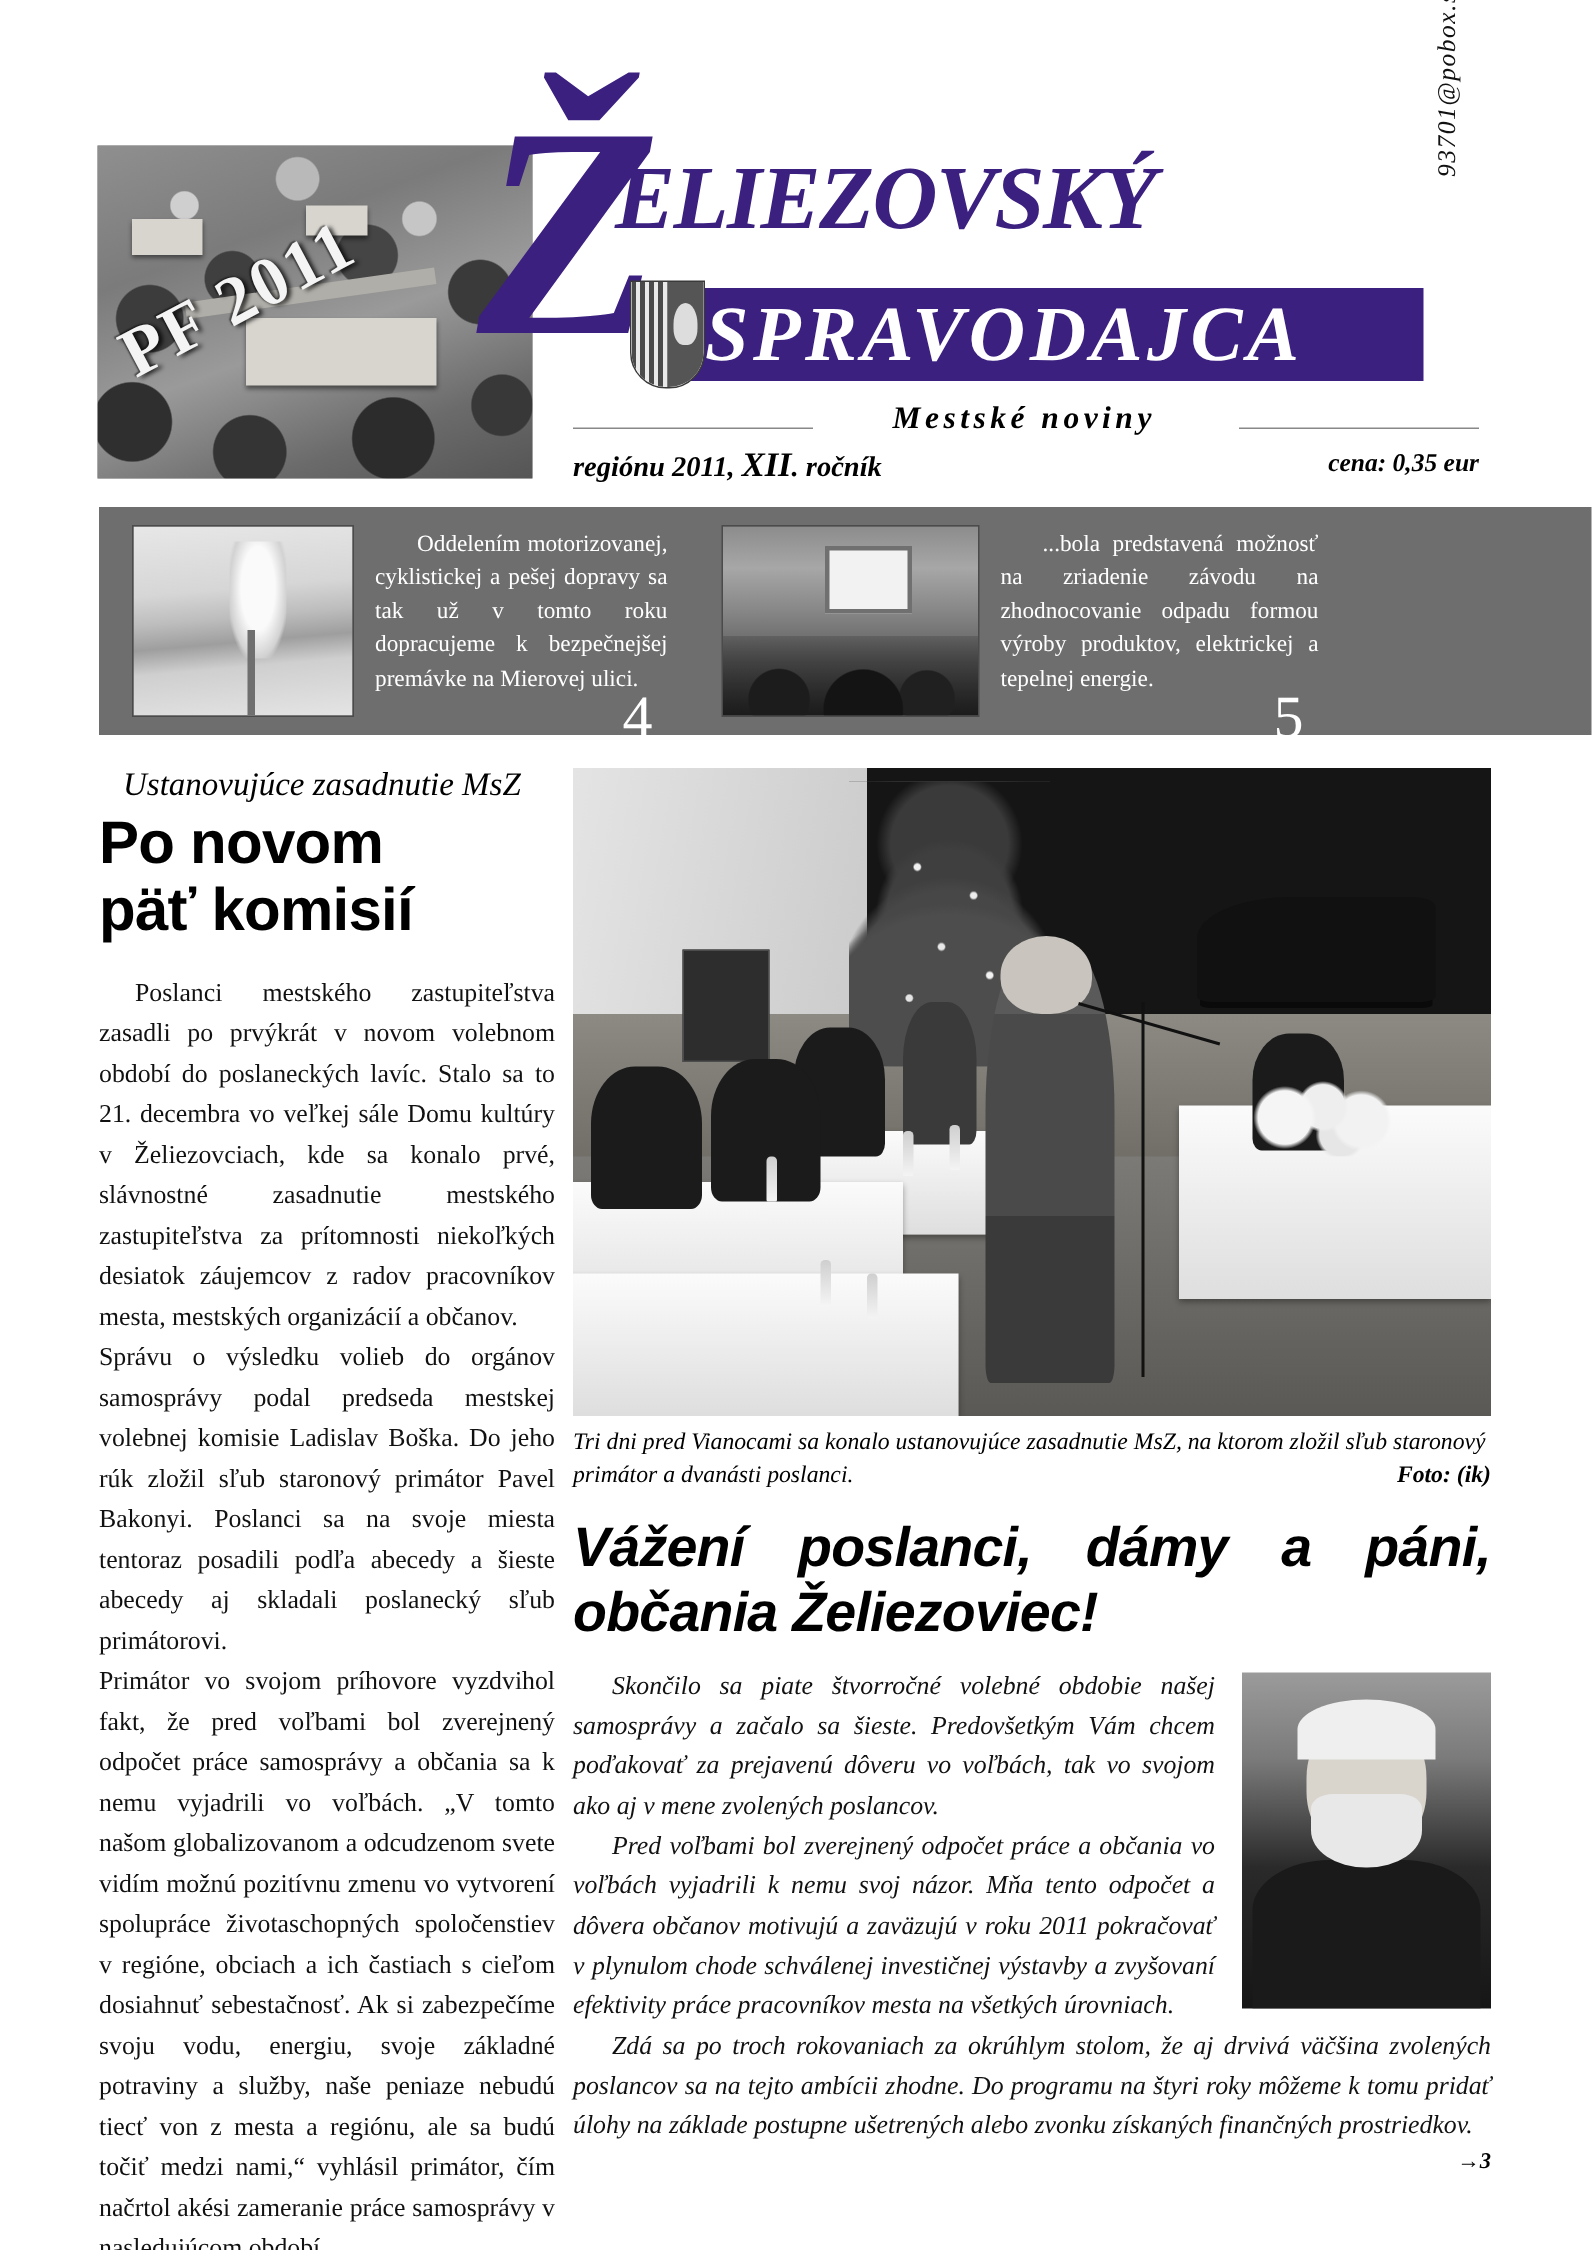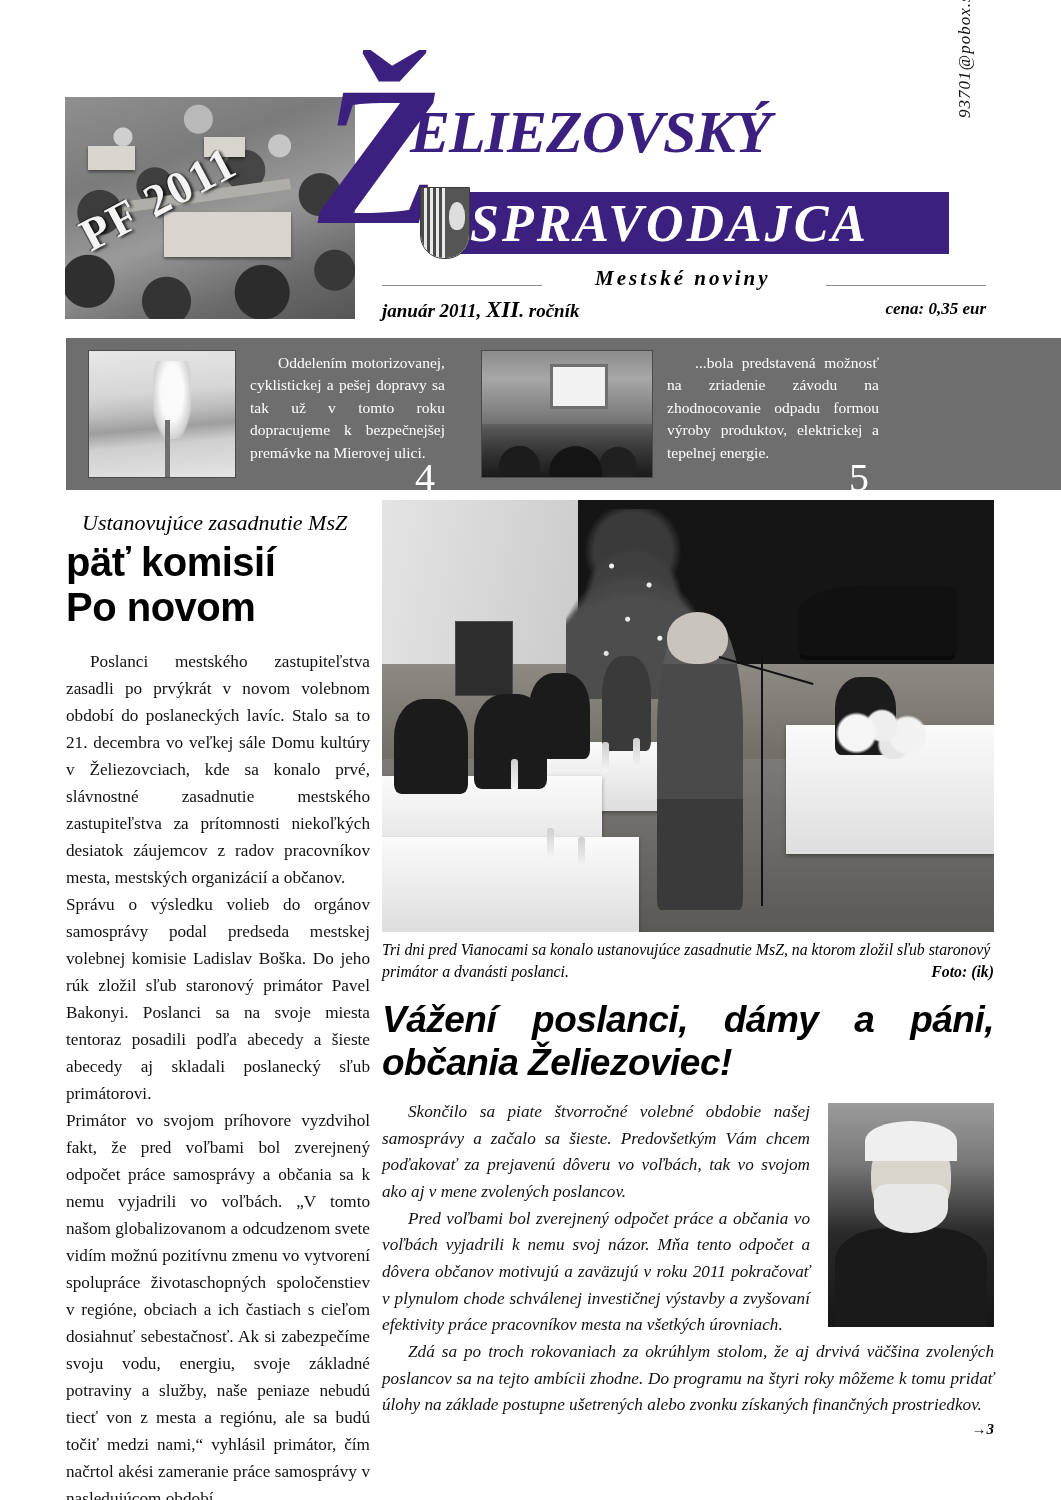--- a/index.html
+++ b/index.html
@@ -554,7 +554,7 @@
     <div class="rule-left"></div>
     <div class="rule-right"></div>
 
-    <div class="issue-line"><span>január 2011, </span><span class="roman">XII</span><span>. ročník</span></div>
+    <div class="issue-line"><span>regiónu 2011, </span><span class="roman">XII</span><span>. ročník</span></div>
 
     <div class="price-line">cena: 0,35 eur</div>
   </div>

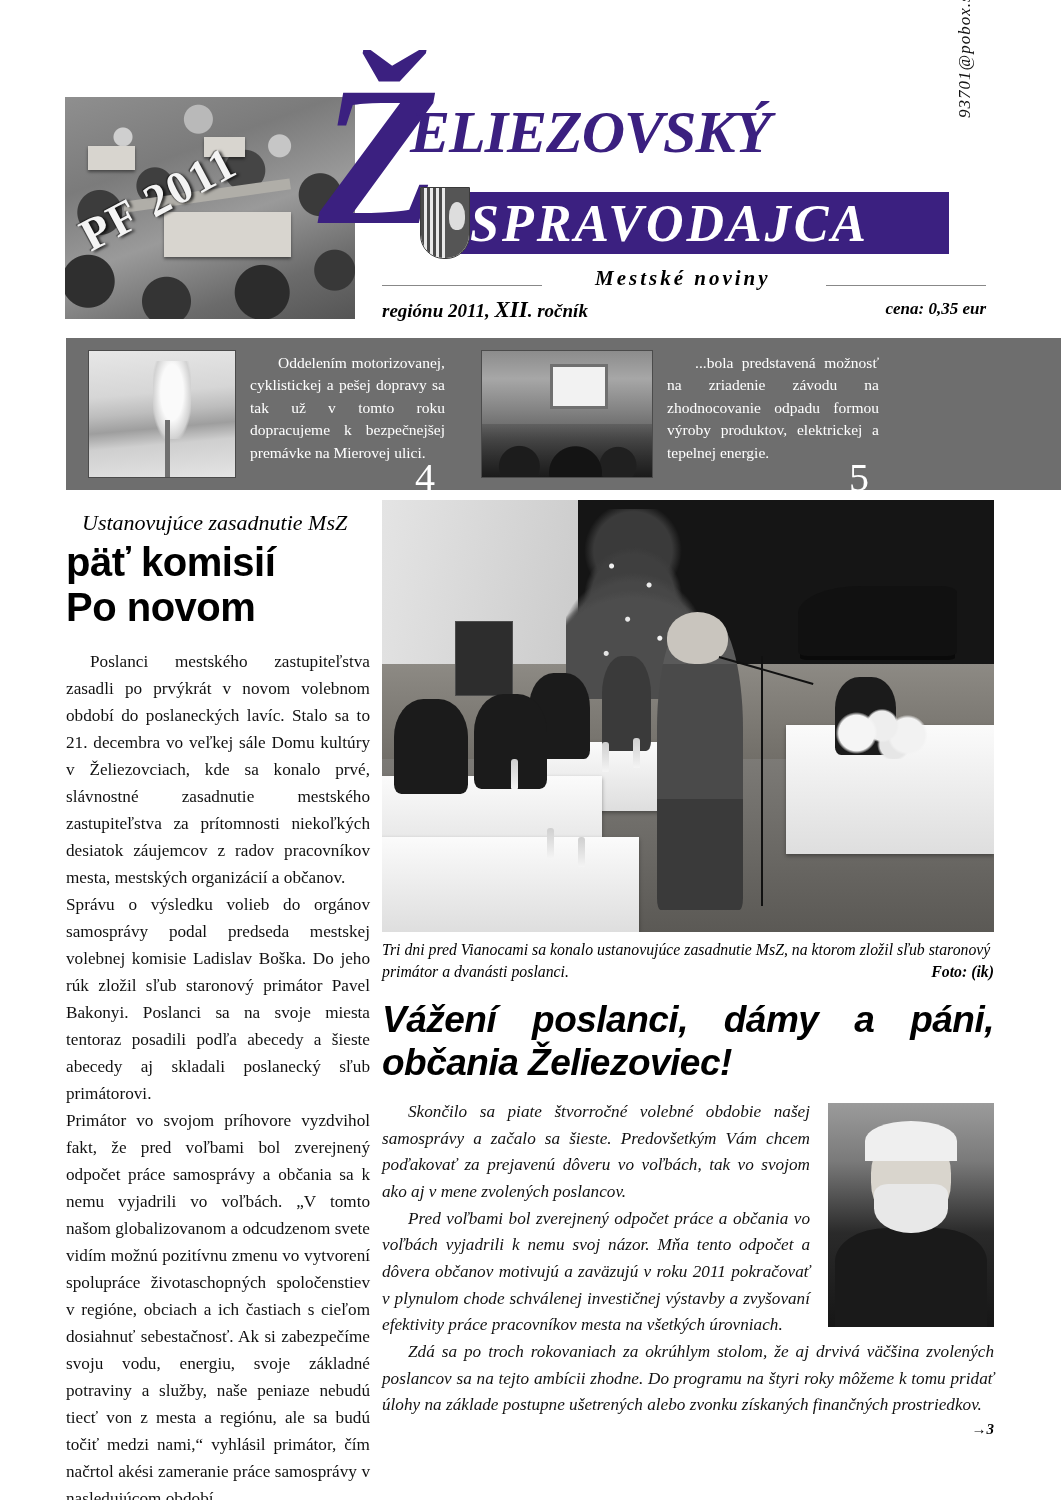--- a/index.html
+++ b/index.html
@@ -583,8 +583,8 @@
     <div class="left-col">
       <div class="kicker">Ustanovujúce zasadnutie MsZ</div>
       <div class="headline">
+        <div>Po novom</div>
         <div>päť komisií</div>
-        <div>Po novom</div>
       </div>
       <div class="body-text">
         <p class="ind">Poslanci mestského zastupiteľstva zasadli po prvýkrát v novom volebnom období do poslaneckých lavíc. Stalo sa to 21. decembra vo veľkej sále Domu kultúry v Želiezovciach, kde sa konalo prvé, slávnostné zasadnutie mestského zastupiteľstva za prítomnosti niekoľkých desiatok záujemcov z radov pracovníkov mesta, mestských organizácií a občanov.</p>

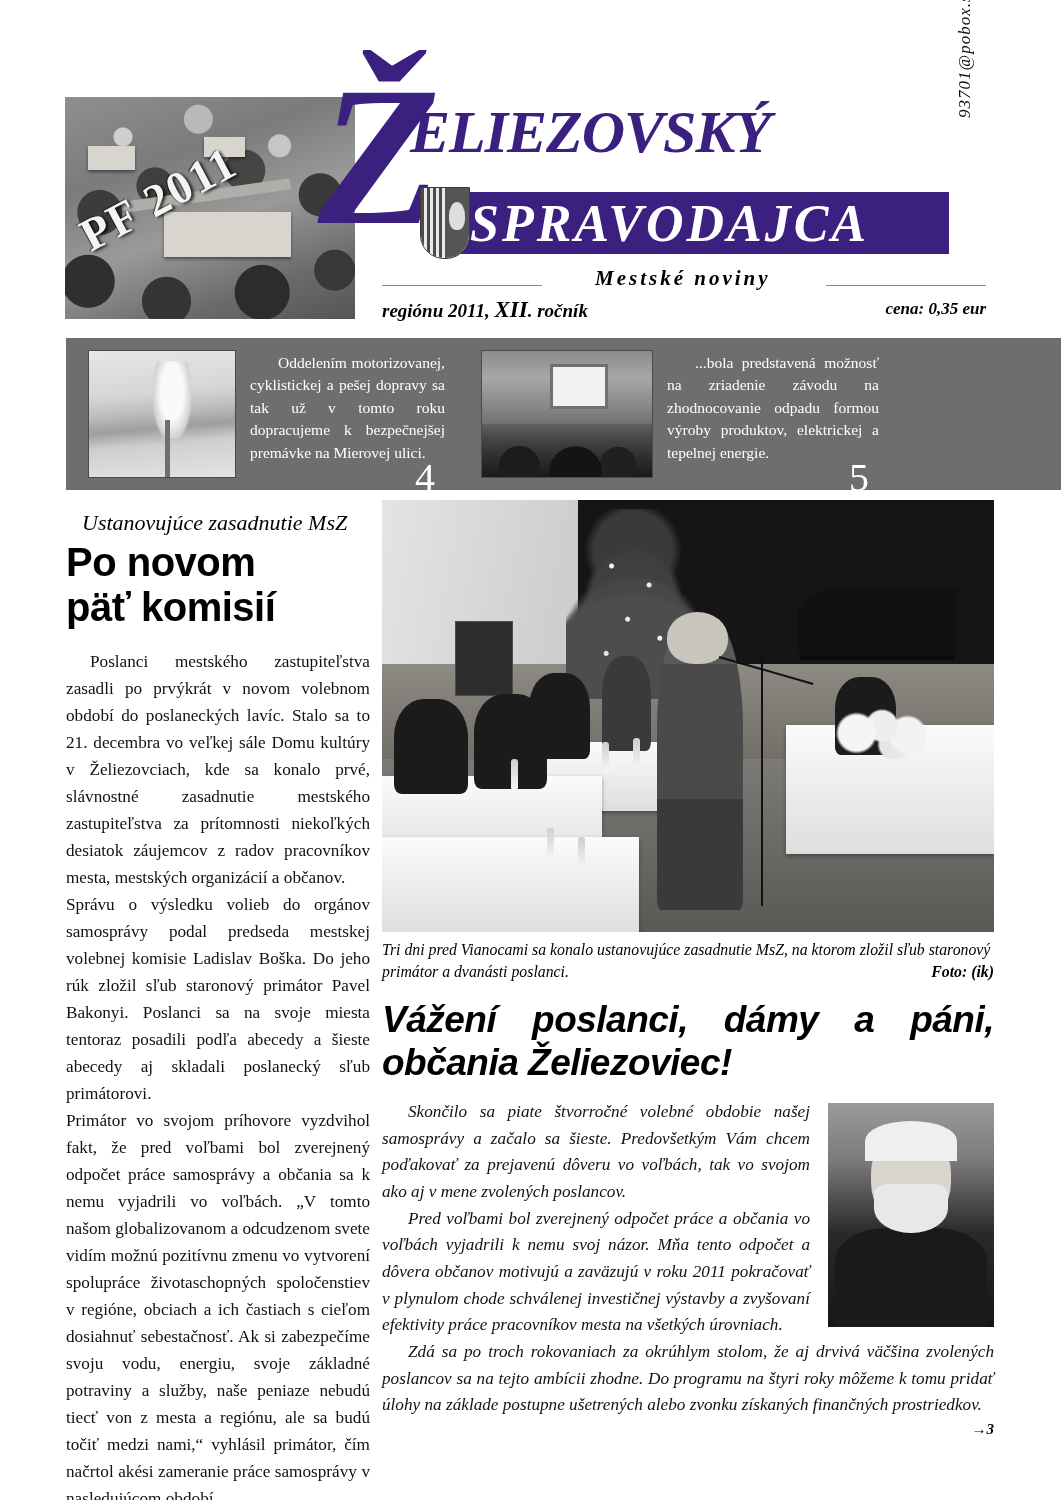--- a/index.html
+++ b/index.html
@@ -315,7 +315,7 @@
 
   .right-col {
     position: absolute;
-    left: 382px; top: 0;
+    left: 382px; top: 12px;
     width: 612px;
   }
   .main-photo {

